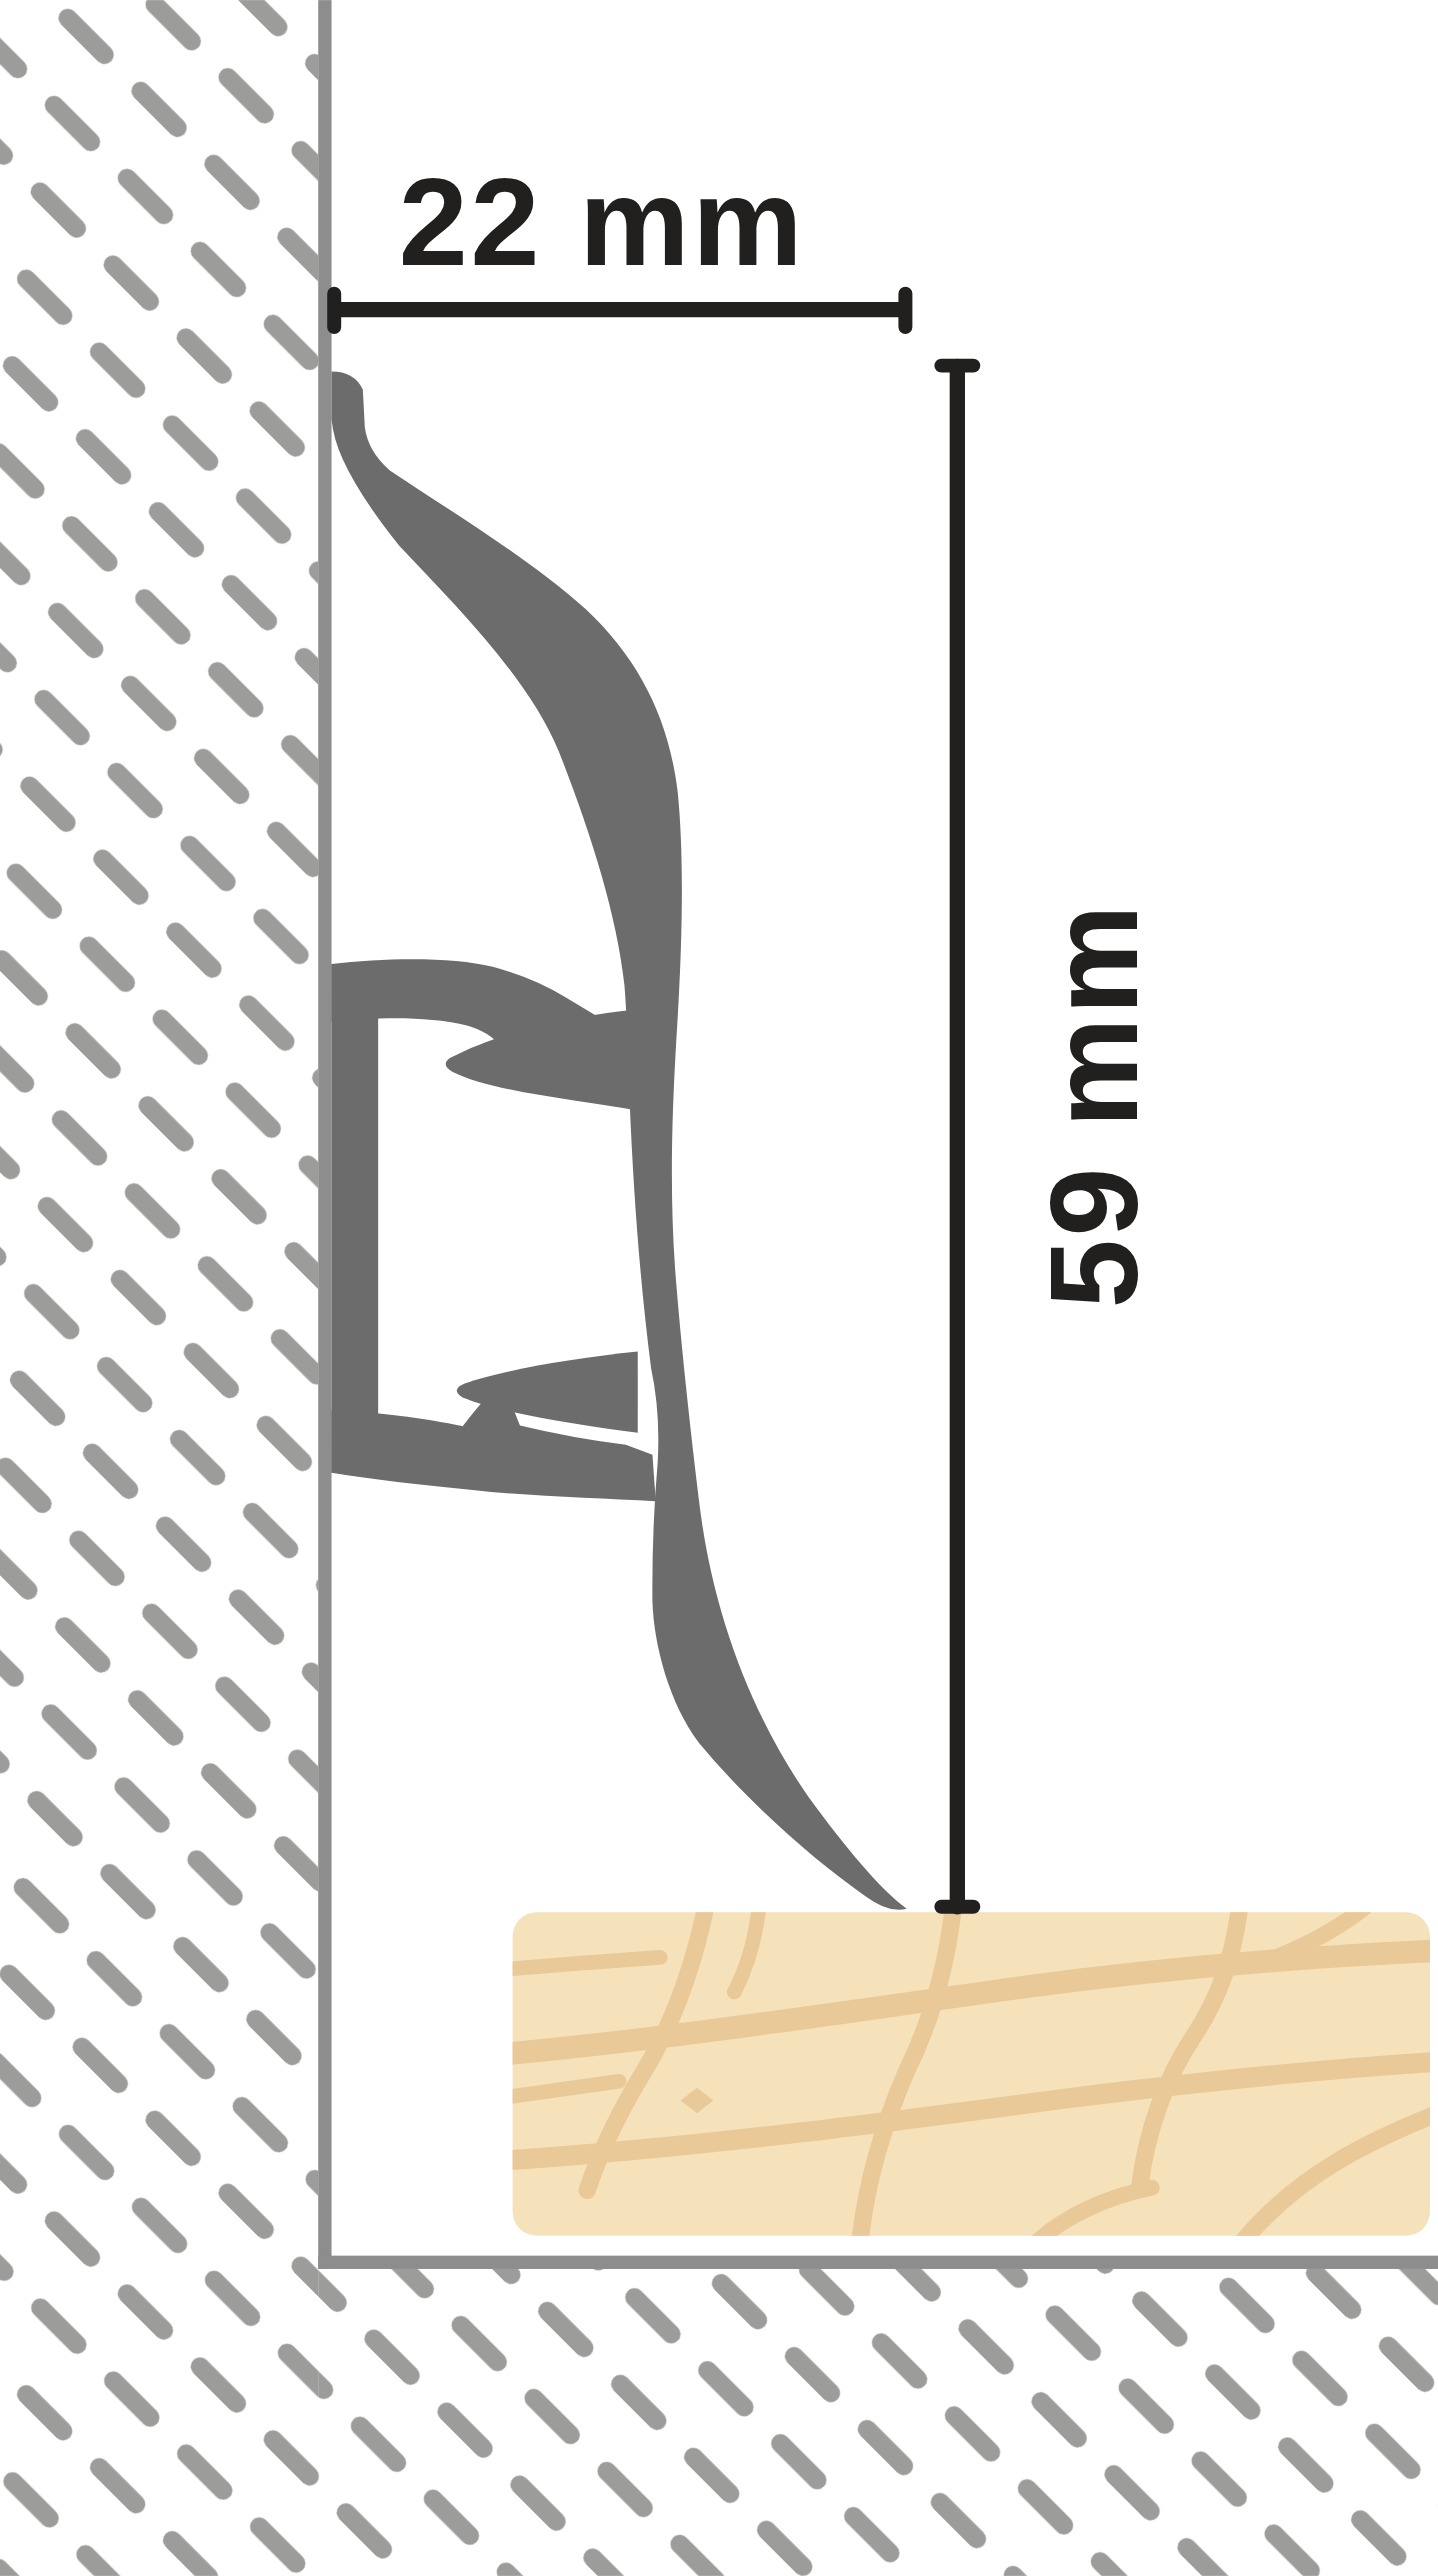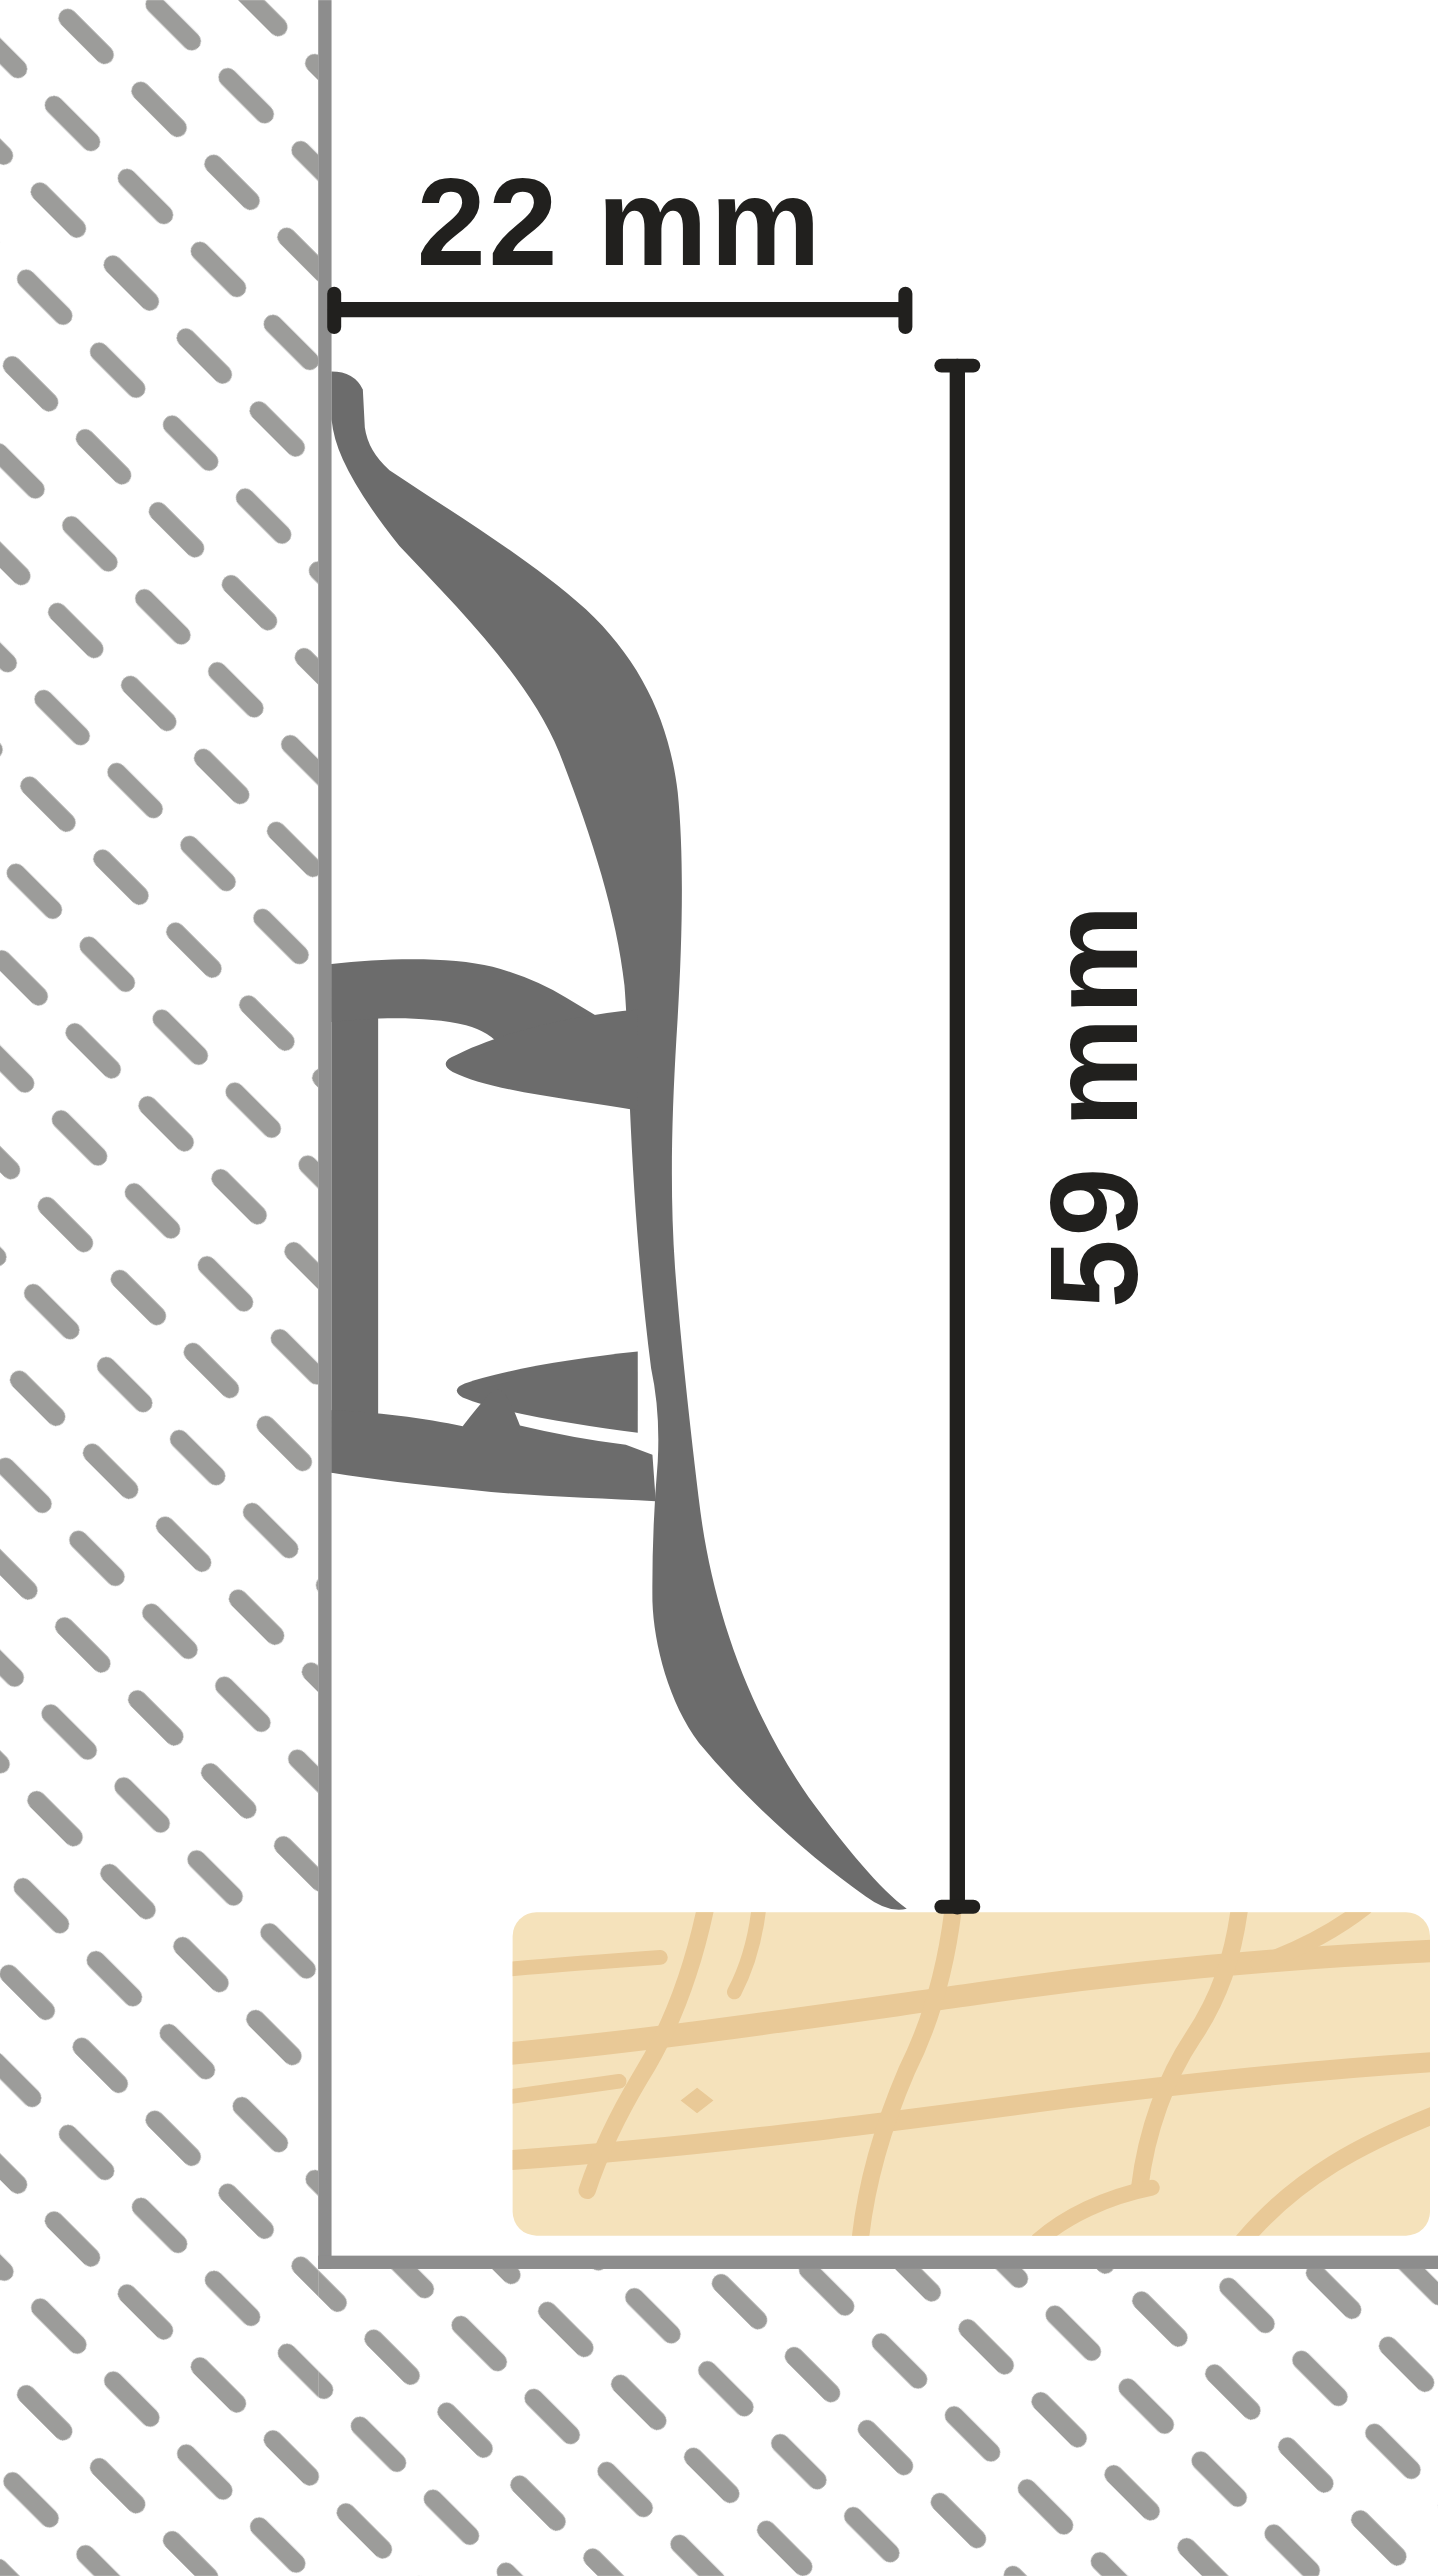--- a/index.html
+++ b/index.html
@@ -21,7 +21,7 @@
     white-space:nowrap;
   }
   .dim-w {
-    left:333px; top:160px; width:574px;
+    left:315px; top:160px; width:574px;
     text-align:center;
   }
   .dim-h {

